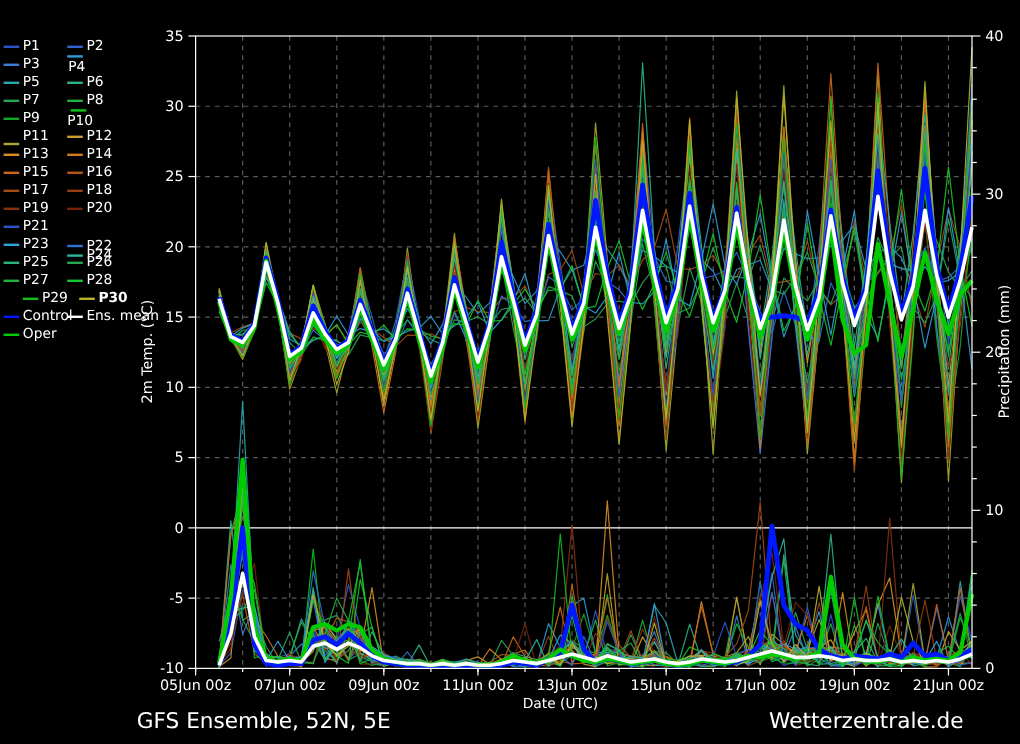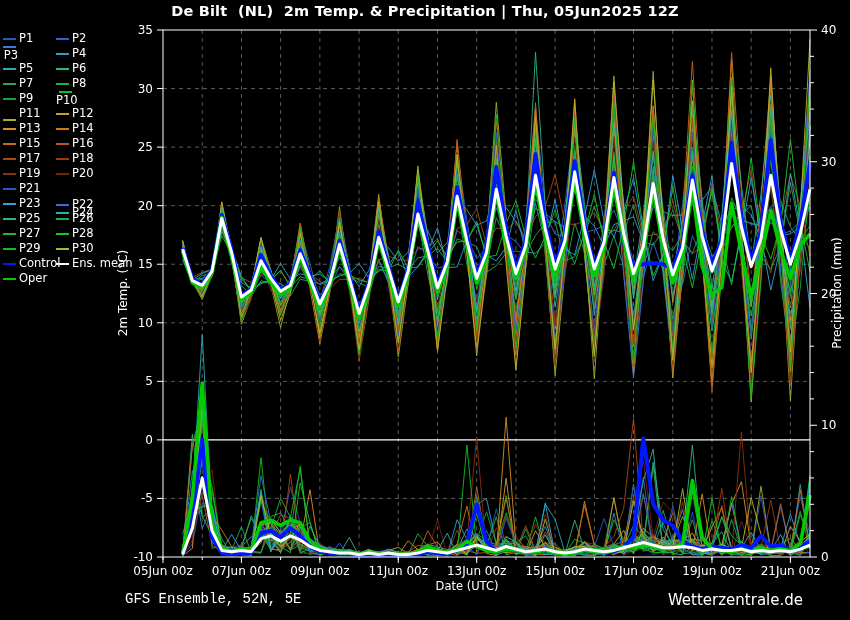--- a/index.html
+++ b/index.html
@@ -20,7 +20,6 @@
 <body>
 
 <div id="stage">
-  <div id="title">De Bilt  (NL)  2m Temp. &amp; Precipitation | Thu, 05Jun2025 12Z</div>
   <svg id="plot-svg" width="850" height="620" viewBox="0 0 850 620">
       <line x1="202.21212121212122" y1="30" x2="202.21212121212122" y2="557" stroke="#5a5a5a" stroke-width="1" stroke-dasharray="4,4"></line>
       <line x1="241.42424242424244" y1="30" x2="241.42424242424244" y2="557" stroke="#5a5a5a" stroke-width="1" stroke-dasharray="4,4"></line>

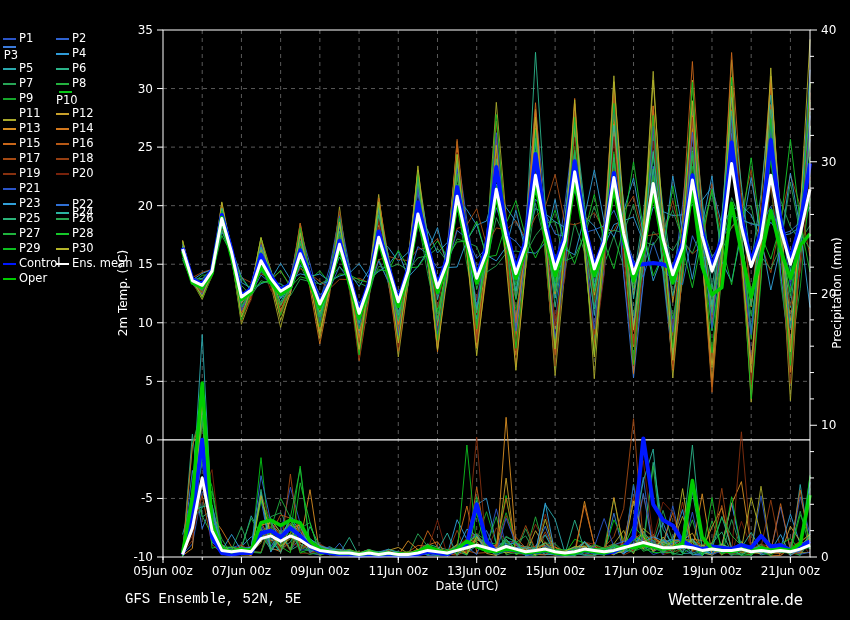--- a/index.html
+++ b/index.html
@@ -205,7 +205,7 @@
         <span class="lg-dash" style="background: rgb(47, 98, 208);"></span>
         <span class="lg-lab">P2</span>
       </div>
-      <div class="lg-item" style="left: 0px; top: 15px; flex-direction: column;">
+      <div class="lg-item" style="left: 0px; top: 15px;">
         <span class="lg-dash" style="background: rgb(59, 123, 220);"></span>
         <span class="lg-lab">P3</span>
       </div>

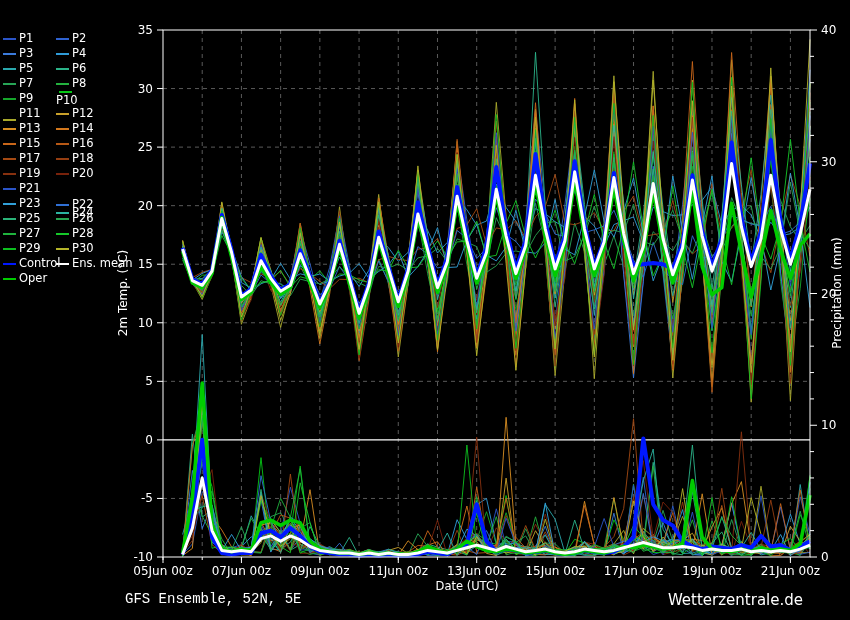--- a/index.html
+++ b/index.html
@@ -209,7 +209,7 @@
         <span class="lg-dash" style="background: rgb(59, 123, 220);"></span>
         <span class="lg-lab">P3</span>
       </div>
-      <div class="lg-item" style="left: 53px; top: 15px;">
+      <div class="lg-item" style="left: 53px; top: 15px; flex-direction: column;">
         <span class="lg-dash" style="background: rgb(47, 155, 216);"></span>
         <span class="lg-lab">P4</span>
       </div>

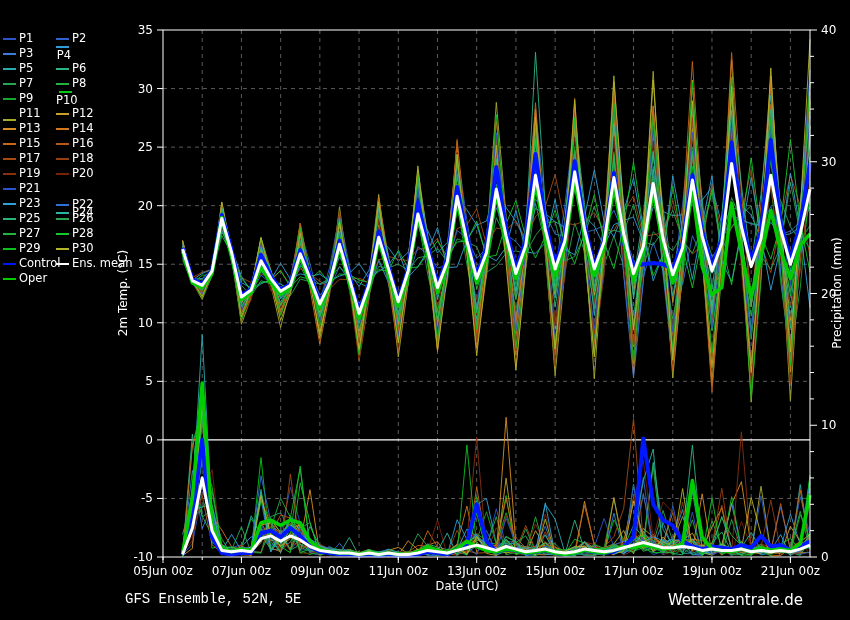--- a/index.html
+++ b/index.html
@@ -309,7 +309,7 @@
         <span class="lg-dash" style="background: rgb(21, 200, 41);"></span>
         <span class="lg-lab">P28</span>
       </div>
-      <div class="lg-item" style="left: 0px; top: 210px;">
+      <div class="lg-item" style="left: 16px; top: 210px;">
         <span class="lg-dash" style="background: rgb(13, 191, 31);"></span>
         <span class="lg-lab">P29</span>
       </div>

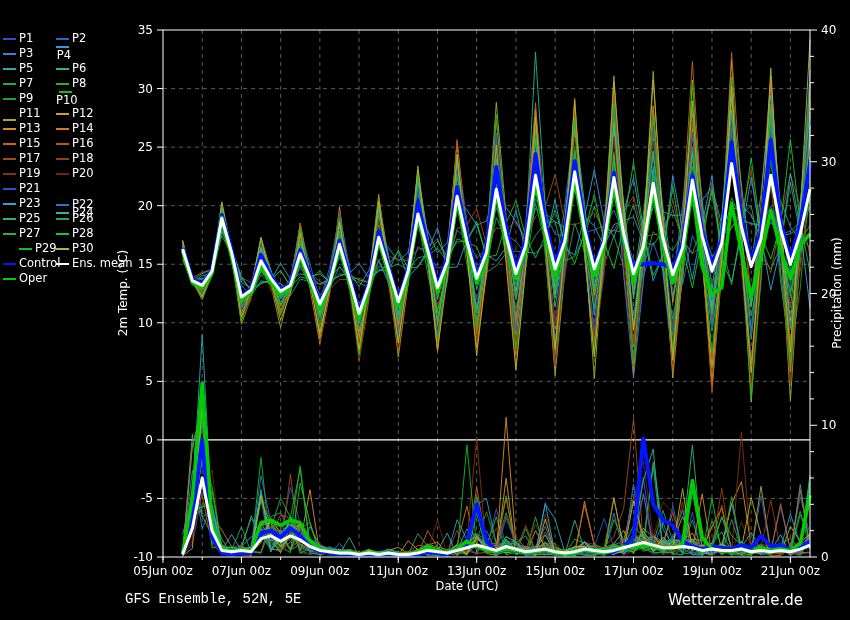--- a/index.html
+++ b/index.html
@@ -313,7 +313,7 @@
         <span class="lg-dash" style="background: rgb(13, 191, 31);"></span>
         <span class="lg-lab">P29</span>
       </div>
-      <div class="lg-item" style="left: 53px; top: 210px;">
+      <div class="lg-item" style="left: 63px; top: 210px; font-weight: bold;">
         <span class="lg-dash" style="background: rgb(181, 181, 41);"></span>
         <span class="lg-lab">P30</span>
       </div>

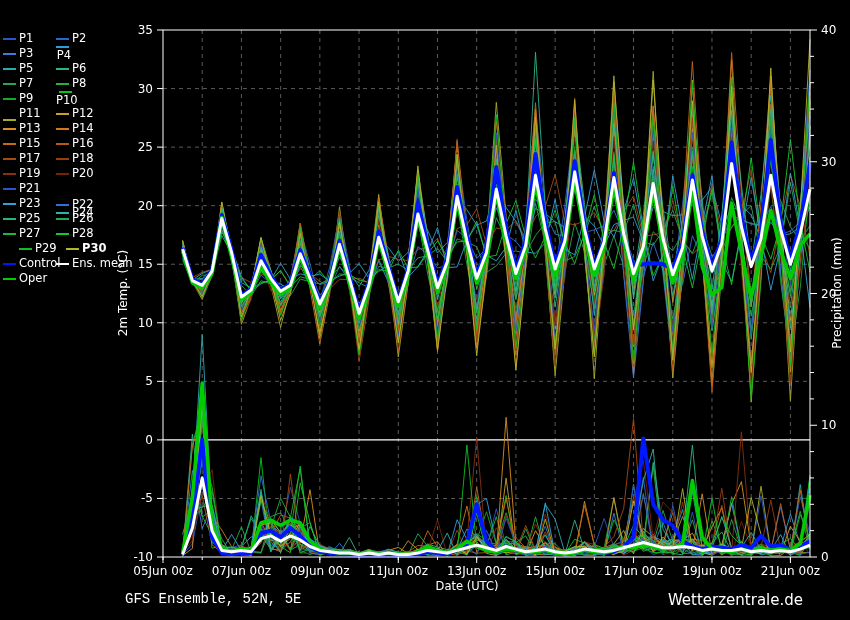--- a/index.html
+++ b/index.html
@@ -12,7 +12,7 @@
   .lg-item{position:absolute;height:15px;display:flex;align-items:center;}
   .lg-dash{display:inline-block;width:13px;height:2px;margin-right:3px;flex:none;}
   .lg-lab{font-size:11.5px;line-height:15px;white-space:nowrap;}
-  #footer-left{position:absolute;left:125px;top:591px;font-size:14px;font-family:Liberation Mono, monospace;}
+  #footer-left{position:absolute;left:114px;top:591px;font-size:18px;}
   #footer-right{position:absolute;right:47px;top:591px;font-size:15px;}
   #xaxis-title{position:absolute;left:0;top:579px;width:934px;text-align:center;font-size:11.5px;}
 </style>

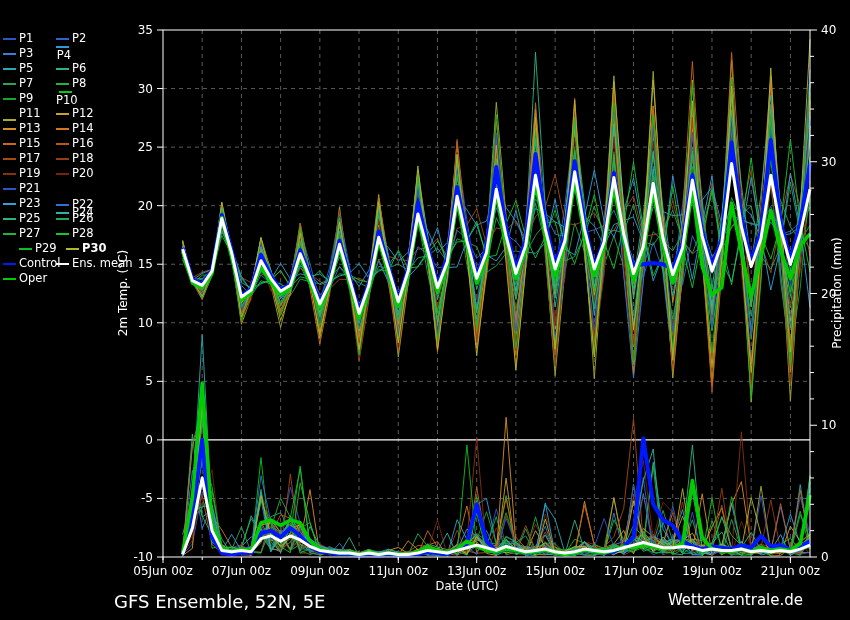--- a/index.html
+++ b/index.html
@@ -13,7 +13,7 @@
   .lg-dash{display:inline-block;width:13px;height:2px;margin-right:3px;flex:none;}
   .lg-lab{font-size:11.5px;line-height:15px;white-space:nowrap;}
   #footer-left{position:absolute;left:114px;top:591px;font-size:18px;}
-  #footer-right{position:absolute;right:47px;top:591px;font-size:15px;}
+  #footer-right{position:absolute;right:47px;top:591px;font-size:18px;}
   #xaxis-title{position:absolute;left:0;top:579px;width:934px;text-align:center;font-size:11.5px;}
 </style>
 </head>

